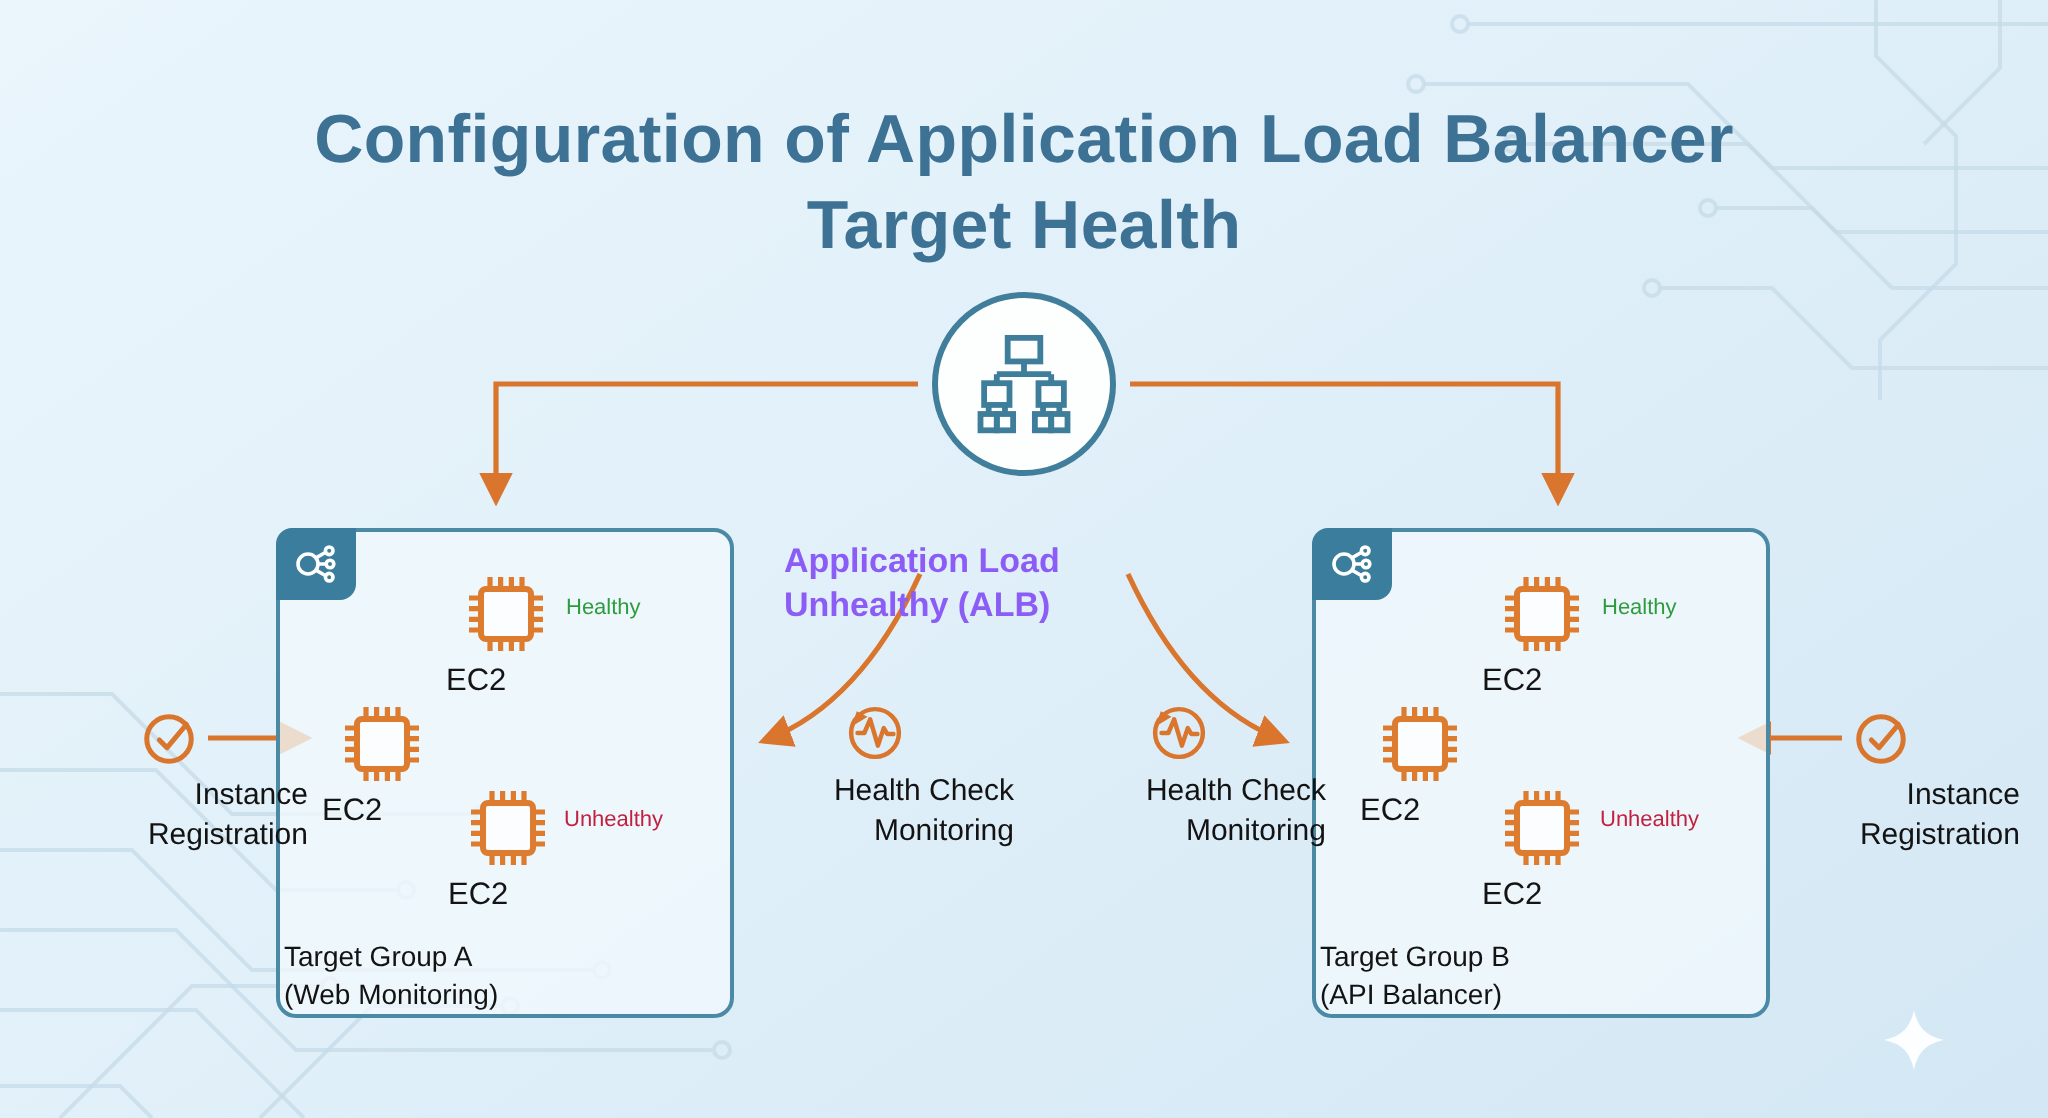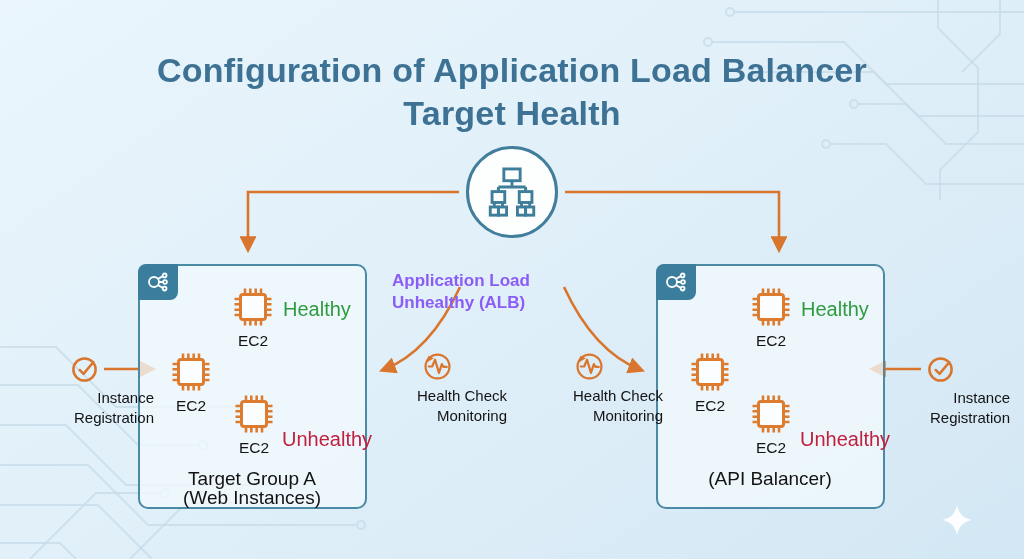--- a/index.html
+++ b/index.html
@@ -46,7 +46,7 @@
   .ec2-label{
     position:absolute;width:60px;text-align:center;font-size:15.5px;font-weight:500;color:#141414;
   }
-  .status{position:absolute;font-size:20px;font-weight:500;white-space:nowrap;}
+  .status{position:absolute;font-size:11px;font-weight:500;white-space:nowrap;}
   .status.healthy{color:#2e9b3f;}
   .status.unhealthy{color:#c2203f;margin-top:24px;}
   .caption{

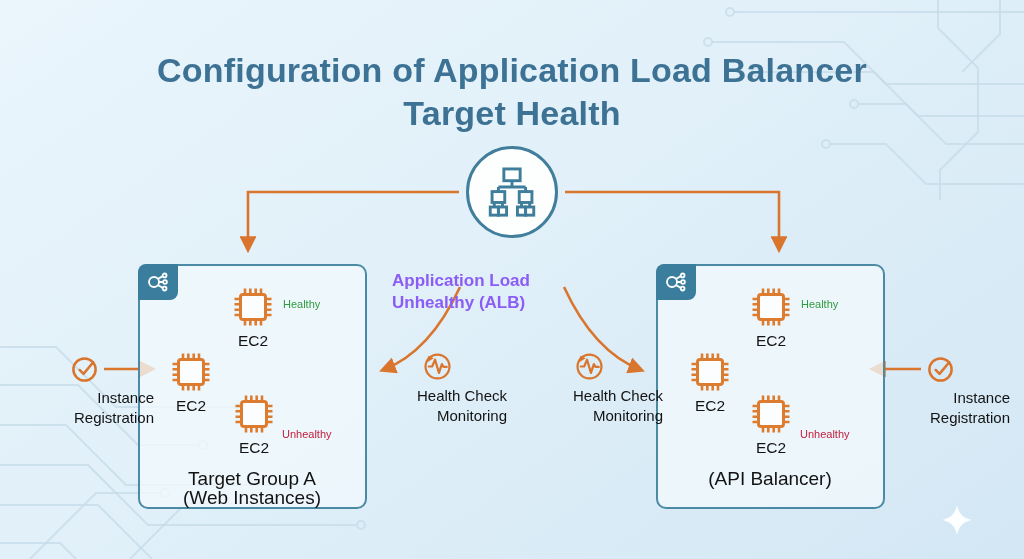--- a/index.html
+++ b/index.html
@@ -44,7 +44,7 @@
   
   .chip{width:44px;height:44px;}
   .ec2-label{
-    position:absolute;width:60px;text-align:center;font-size:15.5px;font-weight:500;color:#141414;
+    position:absolute;width:60px;text-align:left;font-size:15.5px;font-weight:500;color:#141414;
   }
   .status{position:absolute;font-size:11px;font-weight:500;white-space:nowrap;}
   .status.healthy{color:#2e9b3f;}

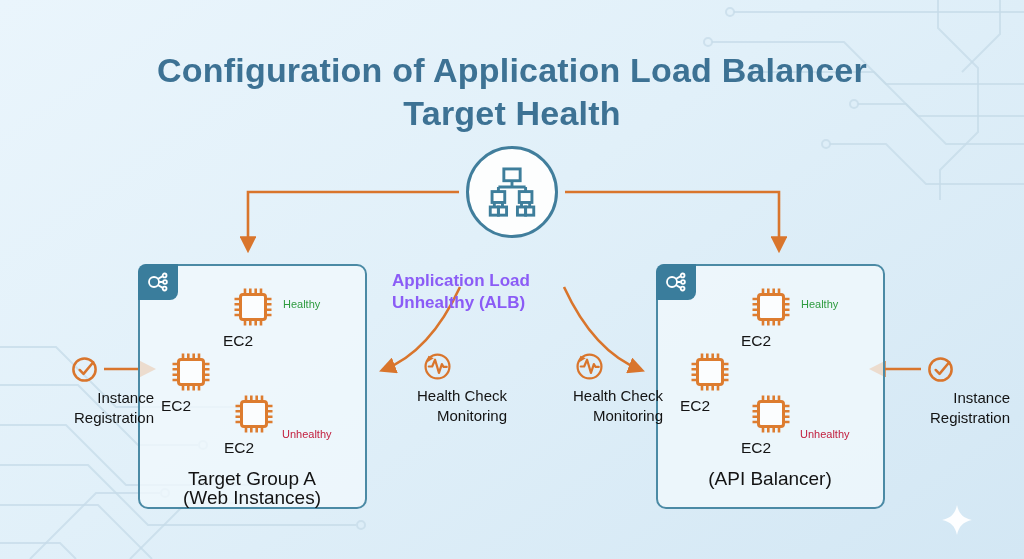--- a/index.html
+++ b/index.html
@@ -48,7 +48,7 @@
   }
   .status{position:absolute;font-size:11px;font-weight:500;white-space:nowrap;}
   .status.healthy{color:#2e9b3f;}
-  .status.unhealthy{color:#c2203f;margin-top:24px;}
+  .status.unhealthy{color:#c2203f;}
   .caption{
     position:absolute;width:220px;text-align:center;top:469px;
     font-size:19px;color:#131313;line-height:19px;

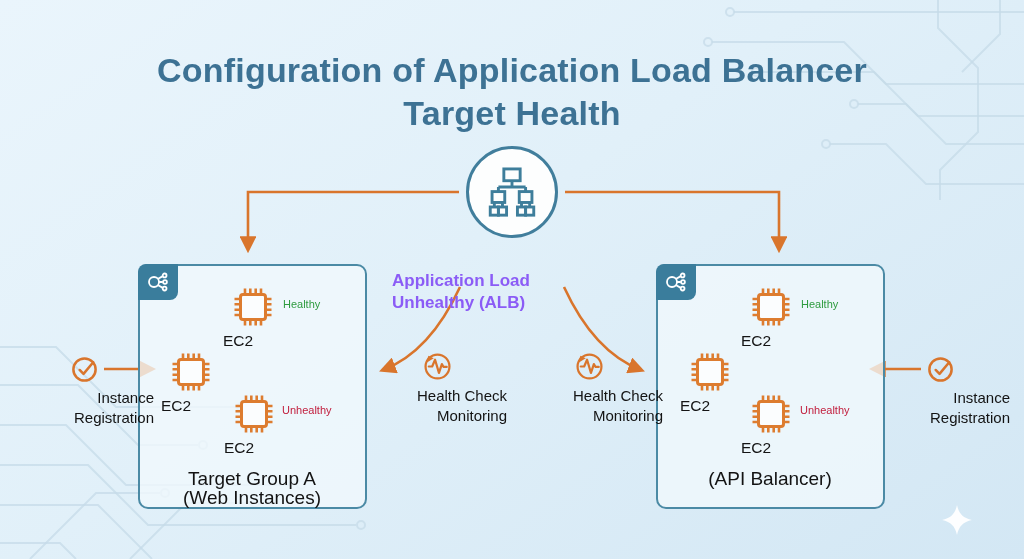--- a/index.html
+++ b/index.html
@@ -50,8 +50,8 @@
   .status.healthy{color:#2e9b3f;}
   .status.unhealthy{color:#c2203f;}
   .caption{
-    position:absolute;width:220px;text-align:center;top:469px;
-    font-size:19px;color:#131313;line-height:19px;
+    position:absolute;width:220px;text-align:left;top:469px;
+    font-size:14px;color:#131313;line-height:19px;
   }
   .caption span{display:block;}
   

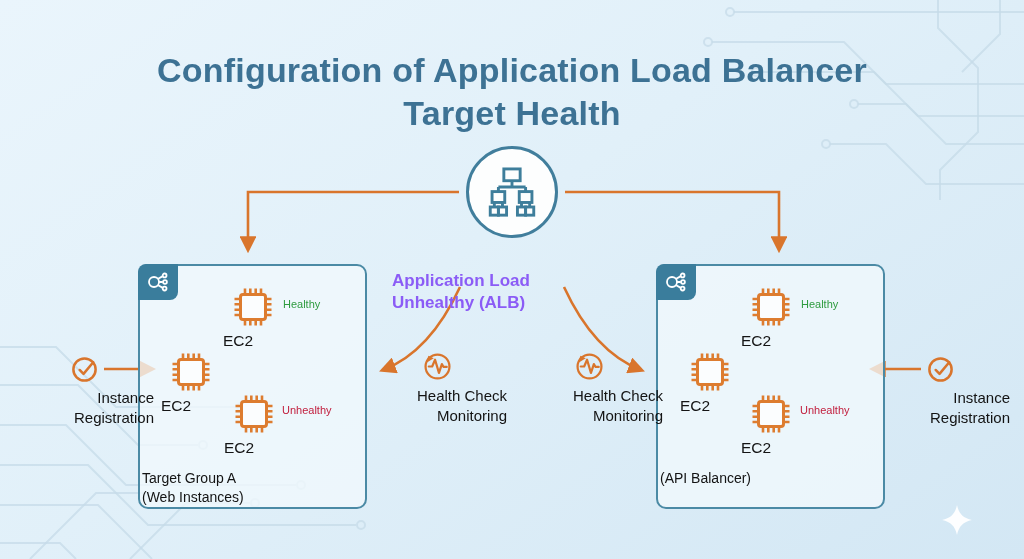--- a/index.html
+++ b/index.html
@@ -220,6 +220,7 @@
 <div class="status unhealthy" style="left:800px;top:404px;">Unhealthy</div>
 
 <div class="caption" style="left:660px;">
+  <span>Target Group B</span>
   <span>(API Balancer)</span>
 </div>
 

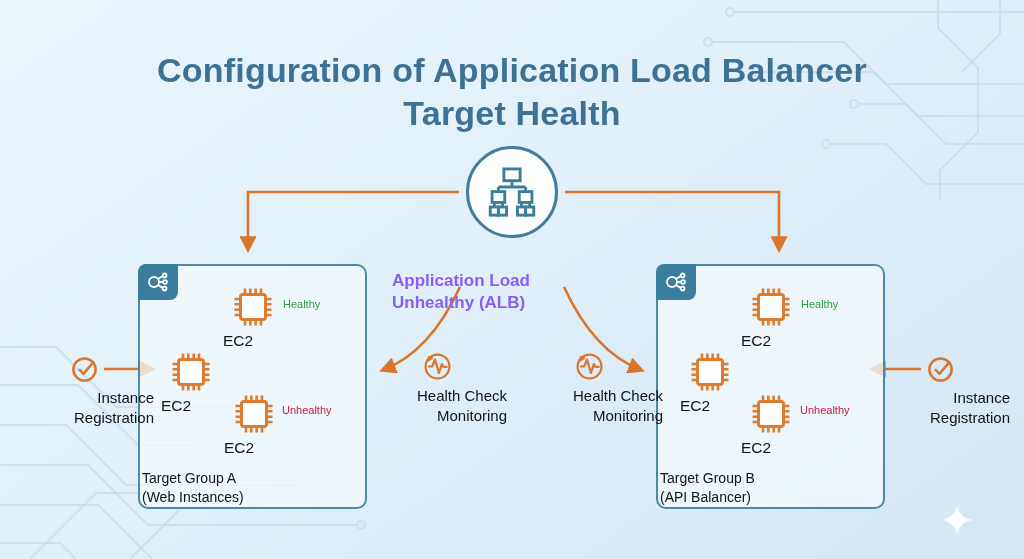--- a/index.html
+++ b/index.html
@@ -190,7 +190,7 @@
 
 <div class="caption" style="left:142px;">
   <span>Target Group A</span>
-  <span>(Web Instances)</span>
+  <span>(Web Monitoring)</span>
 </div>
 
 <svg class="abs chip" style="left:749px;top:285px;" viewBox="0 0 44 44">

